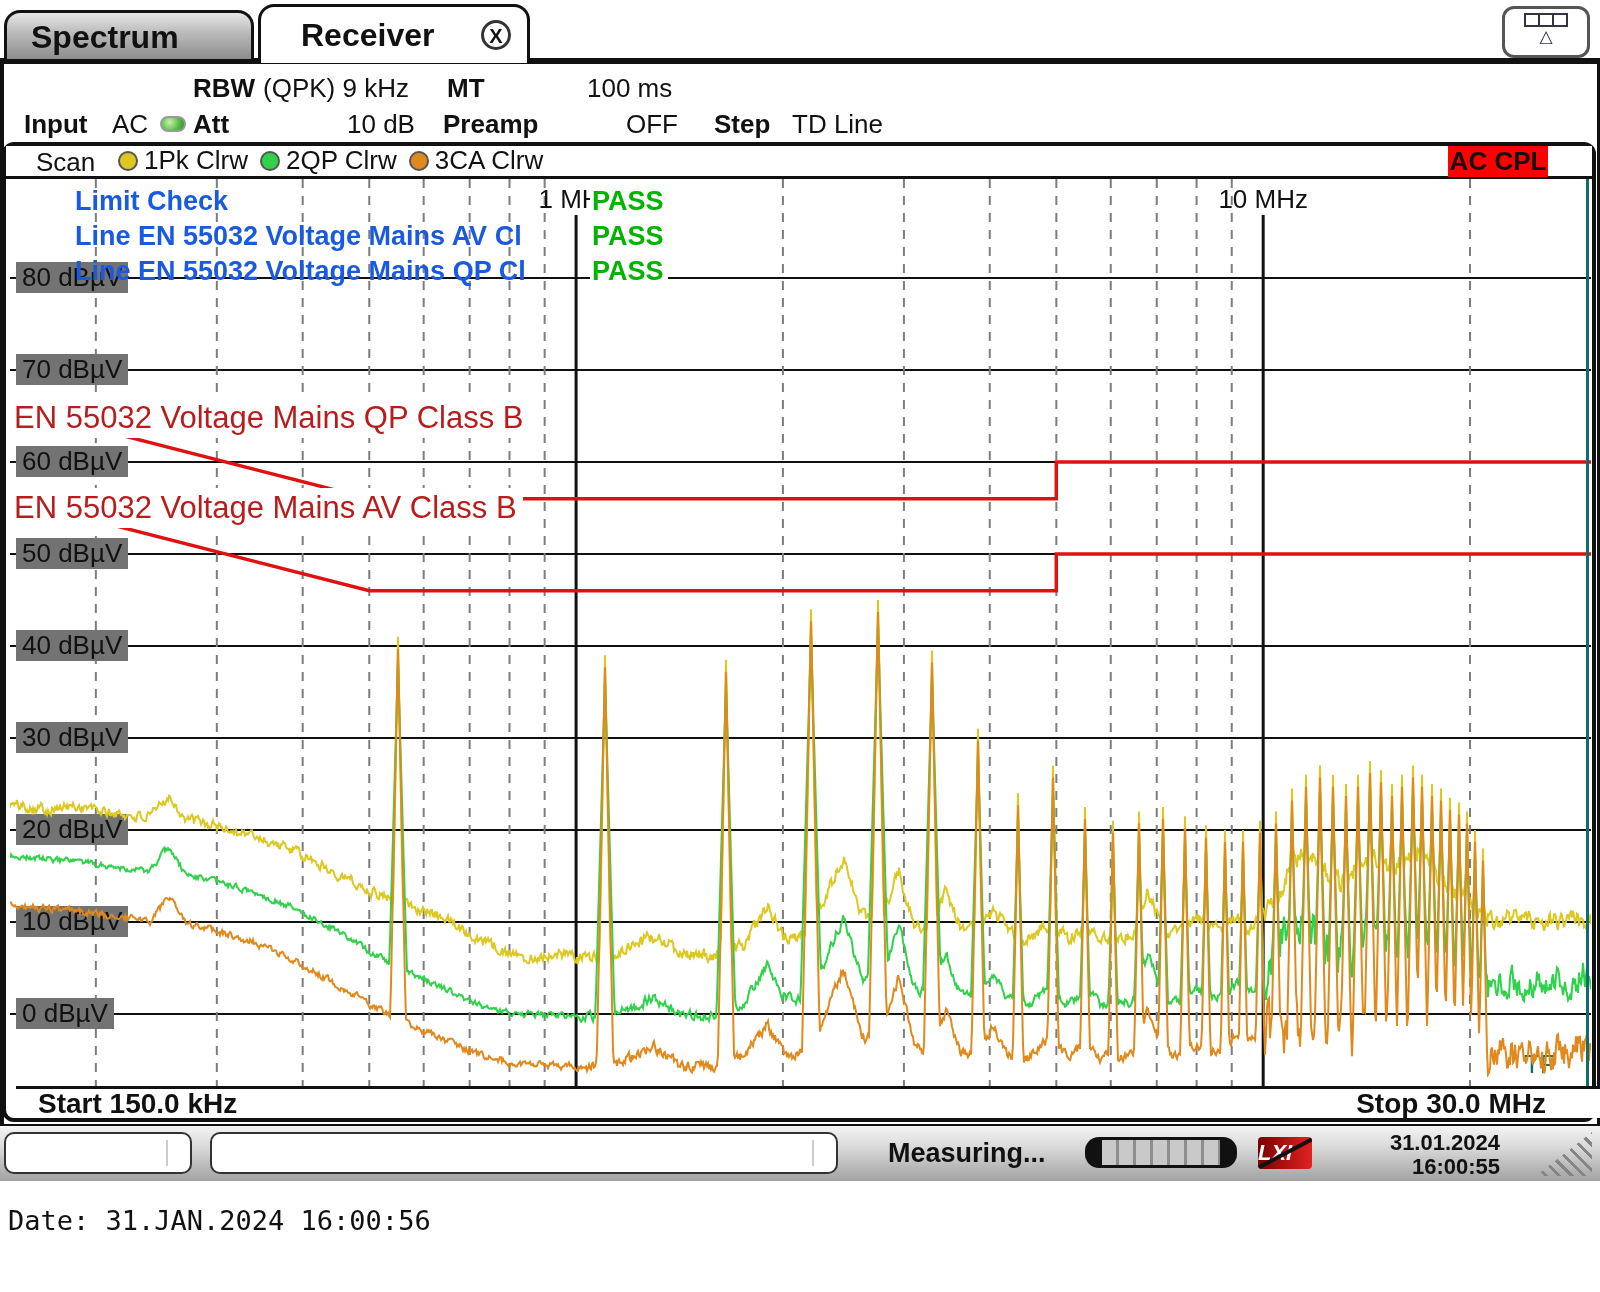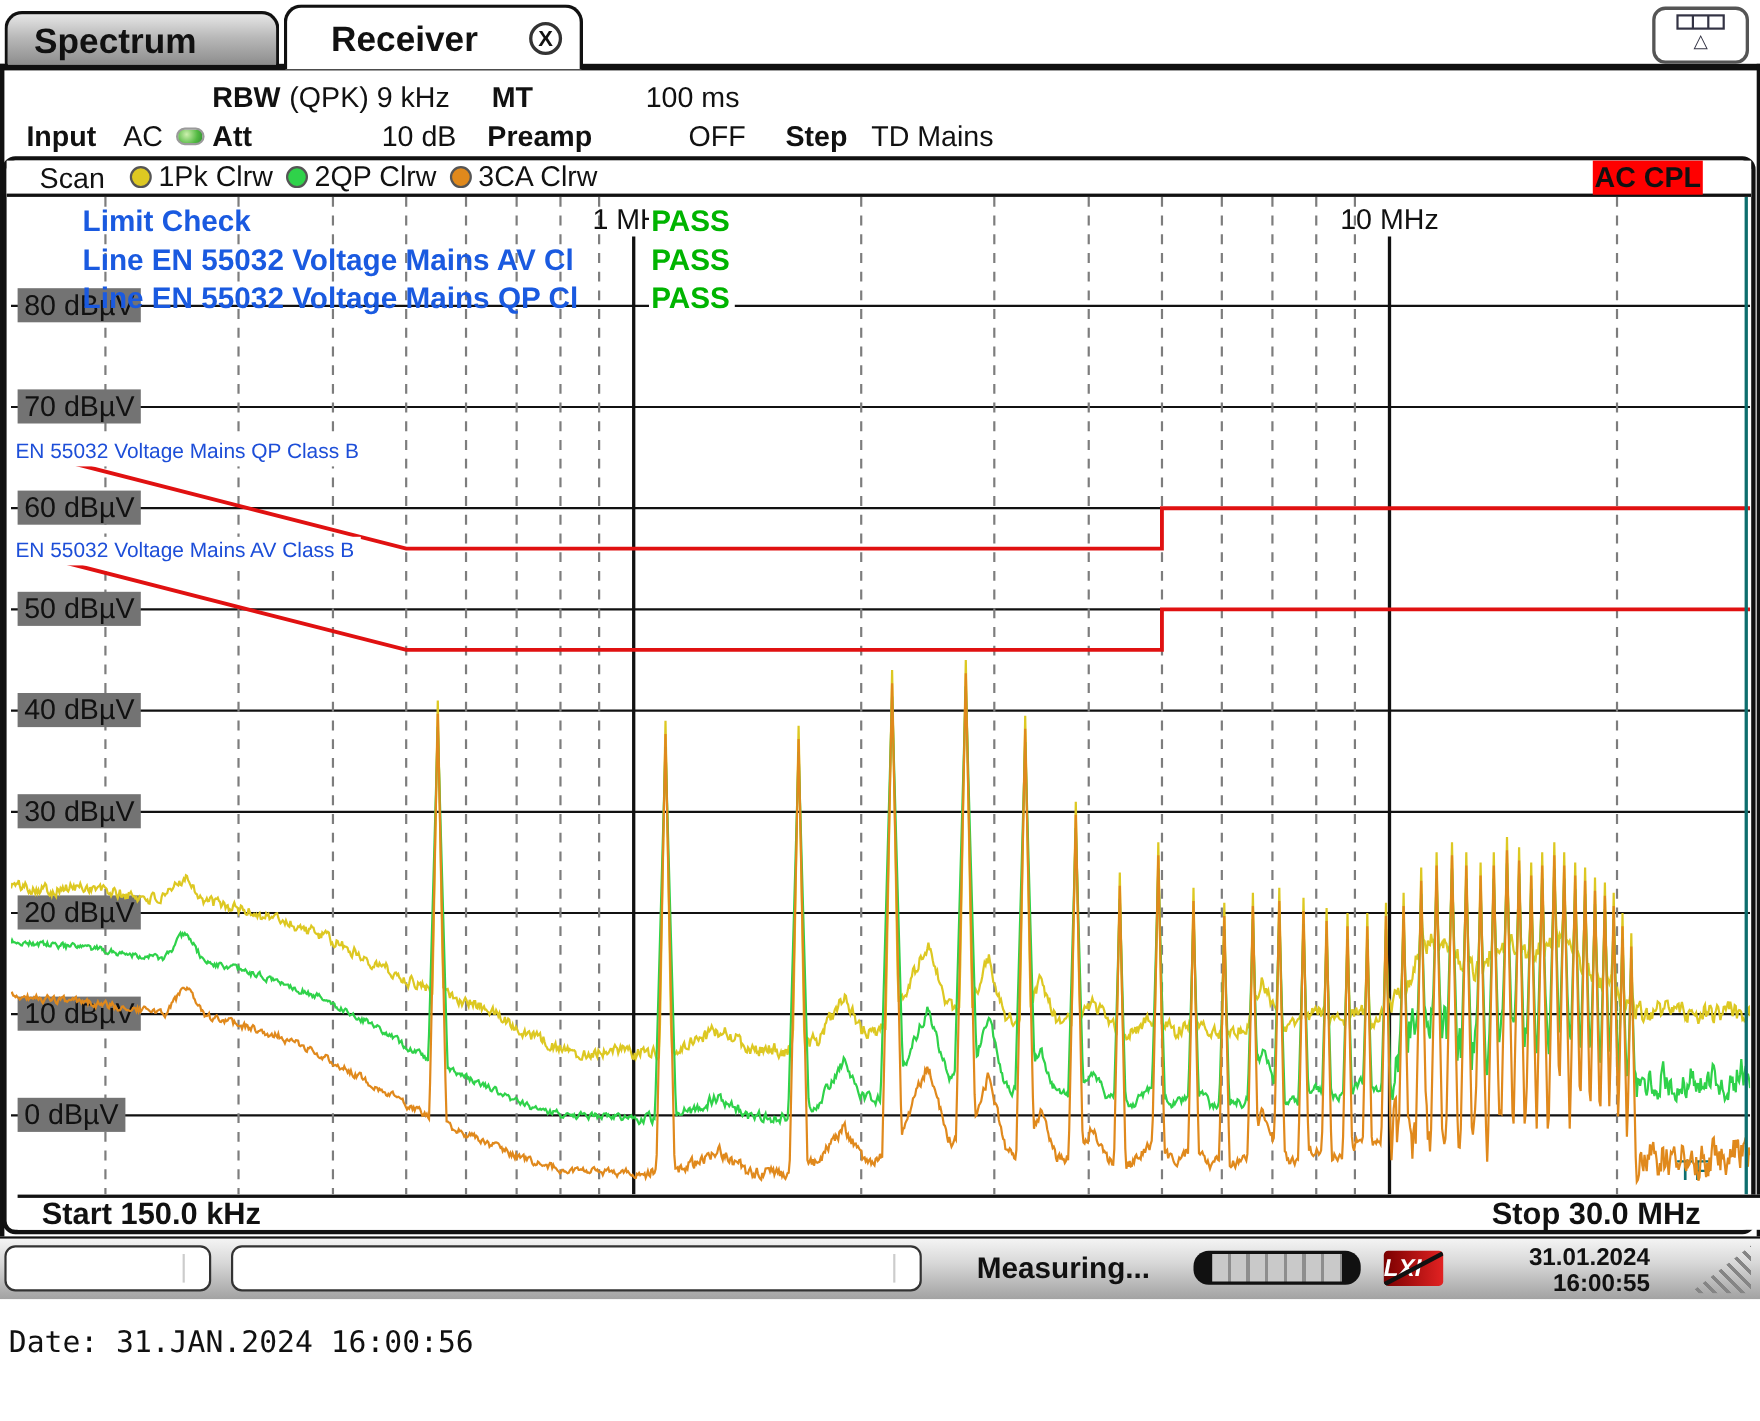--- a/index.html
+++ b/index.html
@@ -123,7 +123,7 @@
 <span class="abs set b" style="left:443px;top:108px;">Preamp</span>
 <span class="abs set" style="left:626px;top:108px;">OFF</span>
 <span class="abs set b" style="left:714px;top:108px;">Step</span>
-<span class="abs set" style="left:792px;top:108px;">TD Mains</span>
+<span class="abs set" style="left:792px;top:108px;">TD Line</span>
 
 <div class="abs chart-frame"></div>
 <div class="abs scan-row">

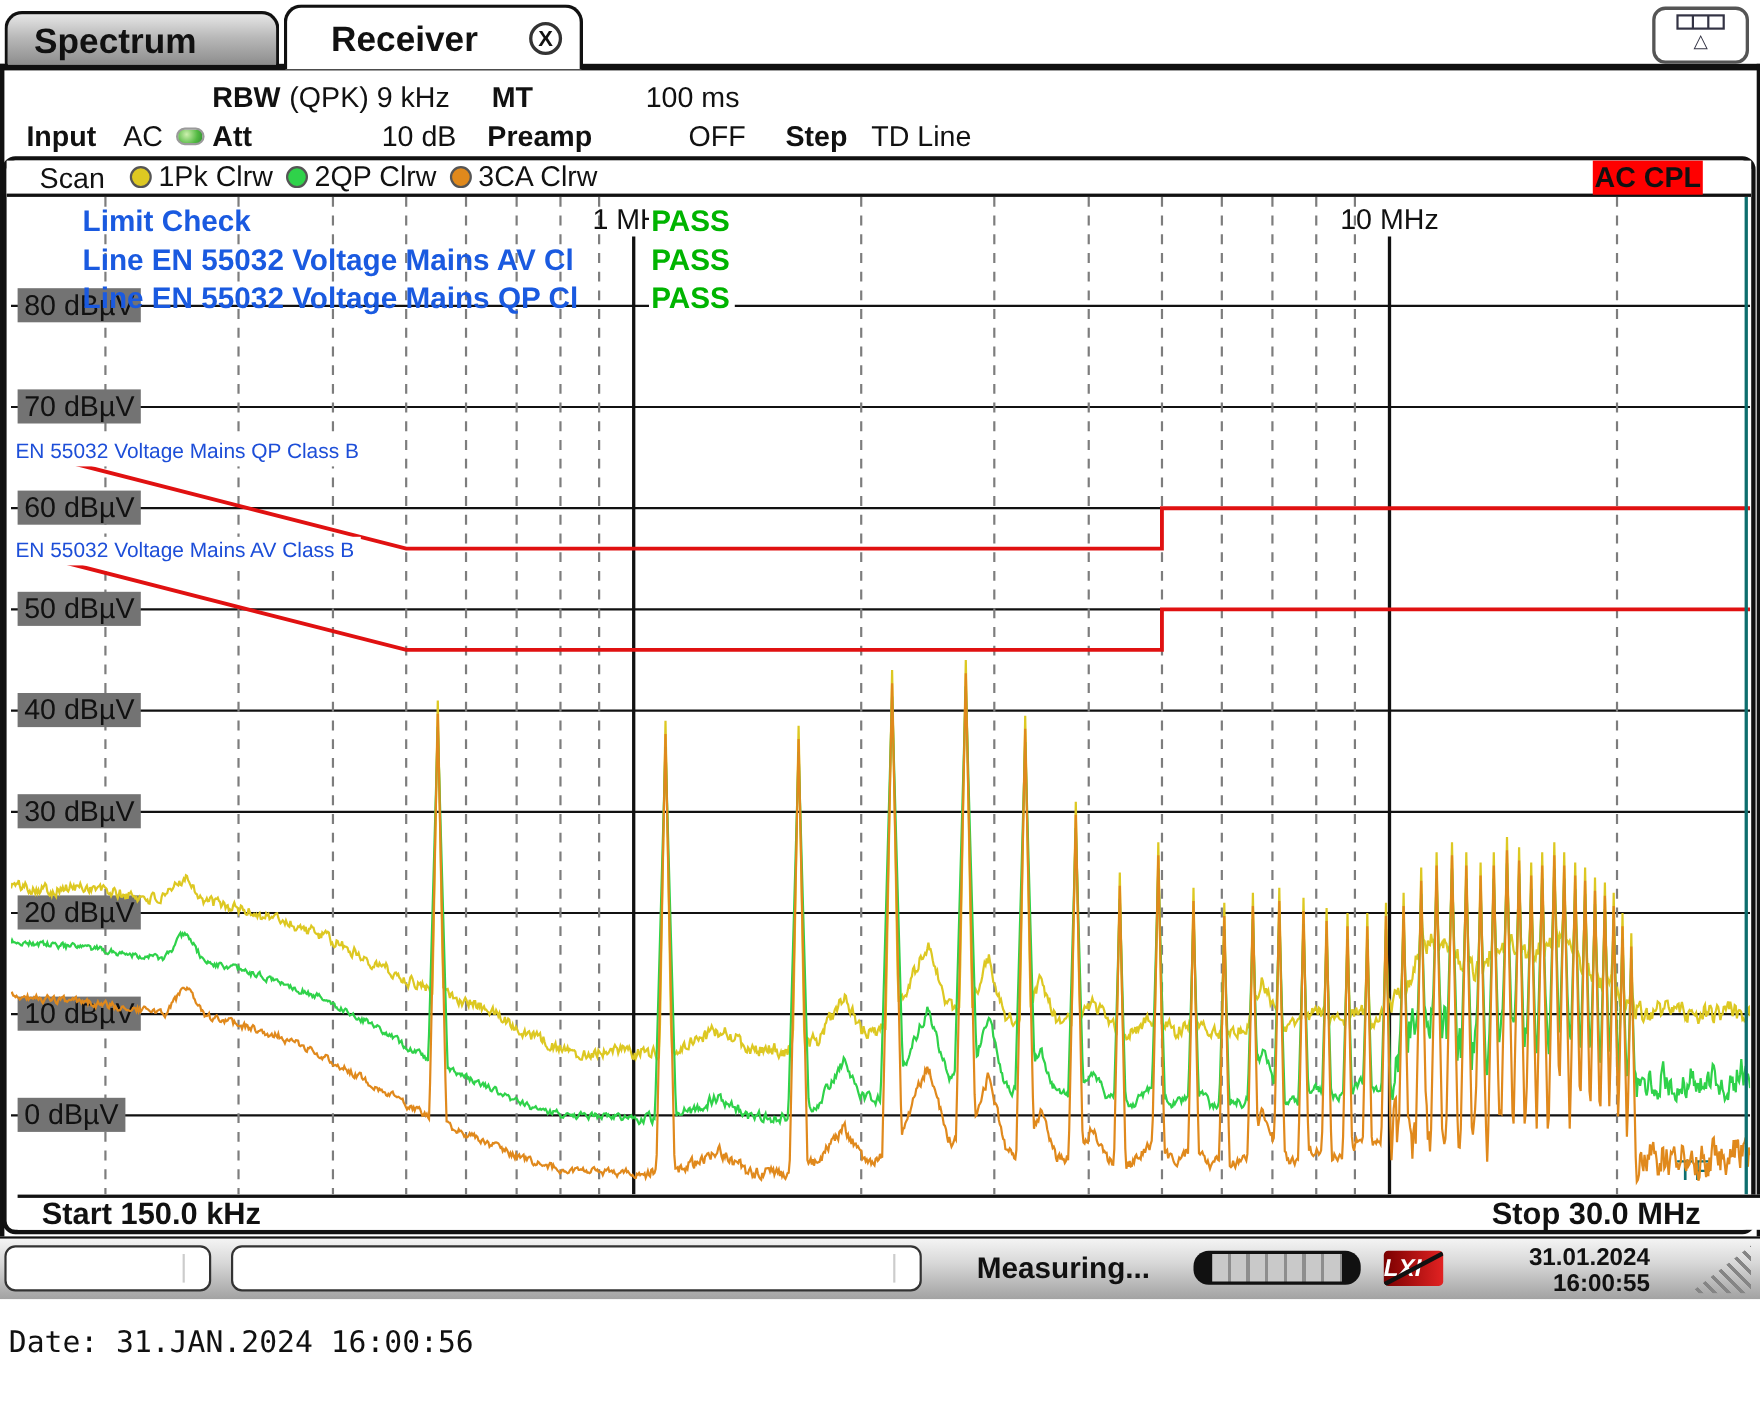--- a/index.html
+++ b/index.html
@@ -66,7 +66,7 @@
   .fmark{z-index:5;font-size:26px;width:120px;text-align:center;}
   .lcrow{z-index:6;font-size:27px;font-weight:bold;color:#1a5ae0;white-space:nowrap;overflow:hidden;width:516px;left:75px;}
   .lcpass{z-index:7;font-size:27px;font-weight:bold;color:#00b400;background:#fff;left:590px;width:76px;padding-left:2px;}
-  .enlab{z-index:6;font-size:19px;color:#1d4ed8;background:#fff;padding:2px 6px;white-space:nowrap;left:8px;}
+  .enlab{z-index:6;font-size:31px;color:#b91c1c;background:#fff;padding:2px 6px;white-space:nowrap;left:8px;}
   .tf{z-index:6;font-size:26px;color:#0e6e6e;left:1524px;top:1049px;}
   #grid-svg{left:10px;top:179px;z-index:2;}
   #trace-svg{left:10px;top:179px;z-index:10;pointer-events:none;}

